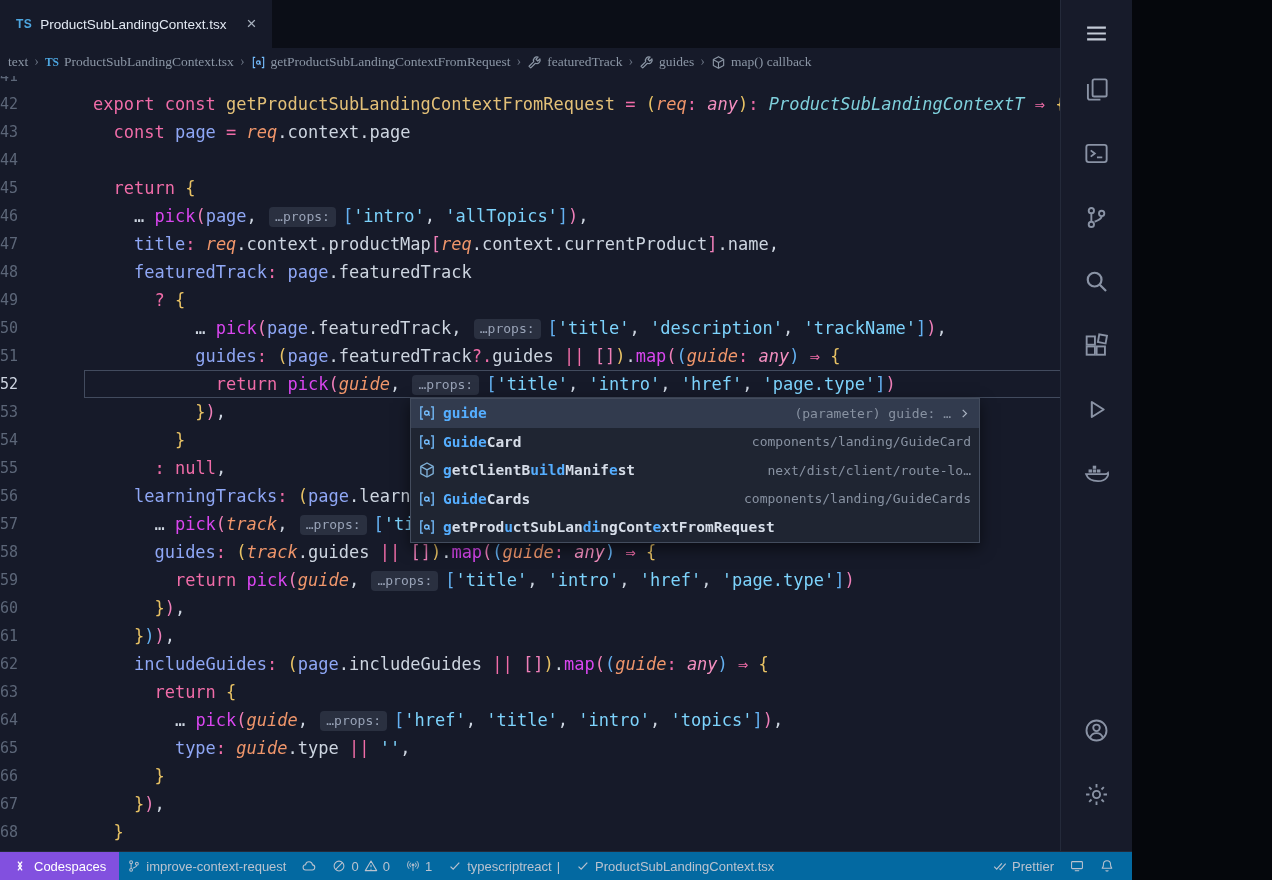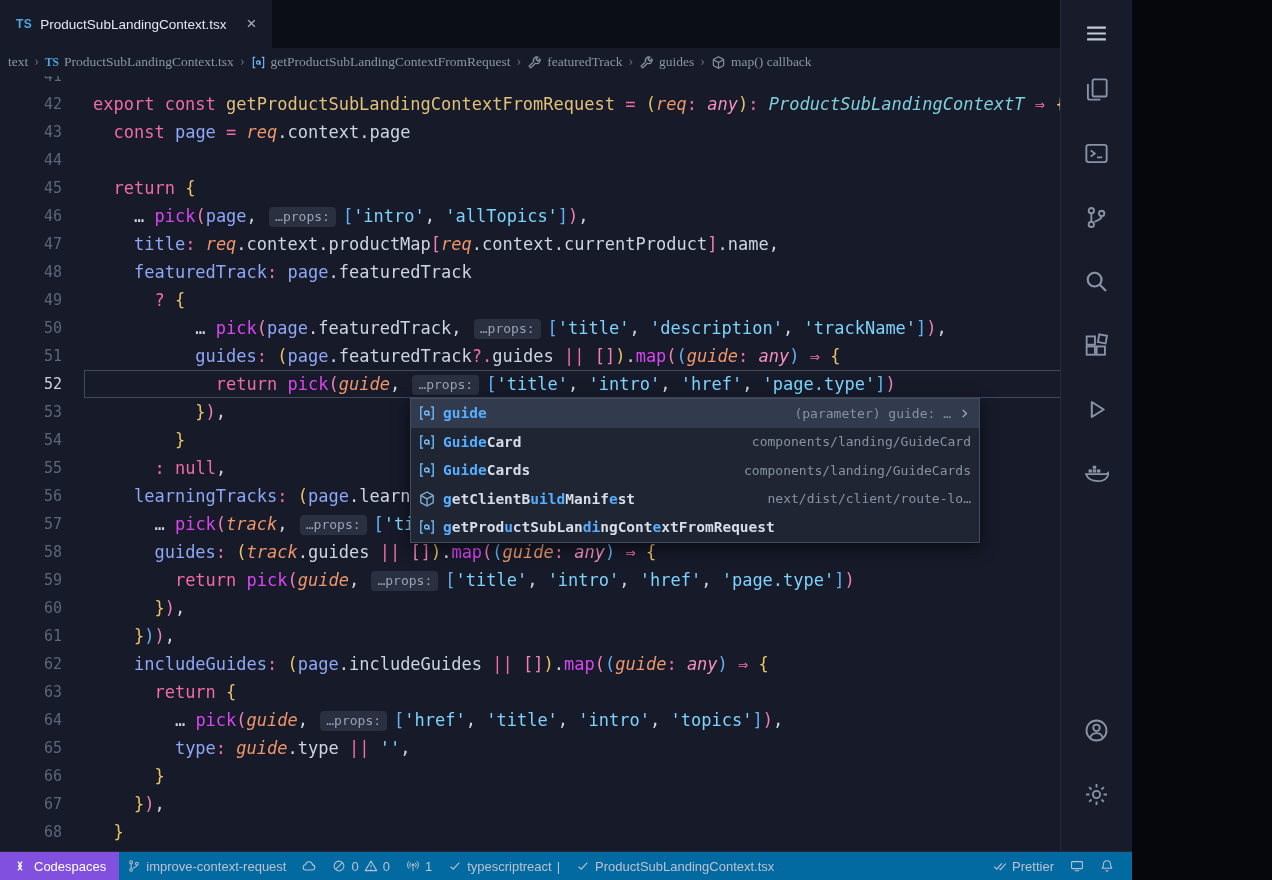--- a/index.html
+++ b/index.html
@@ -26,7 +26,7 @@
   .editor { position:absolute; top:76px; left:0; width:1200px; height:775px; background:#161a29; overflow:hidden; }
   #code-lines { position:absolute; top:-14px; left:0; right:0; }
   .line { position:relative; height:28px; line-height:28px; font-family:"DejaVu Sans Mono", monospace; font-size:17px; }
-  .line .ln { position:absolute; left:0; width:62px; text-align:right; color:#5c6678; font-size:15px; }
+  .line .ln { position:absolute; left:0; width:62px; color:#5c6678; font-size:15px; }
   .line .lc { position:absolute; left:93px; white-space:pre; }
   .line.current .ln { color:#cdd4e0; }
   .line.current::after { content:""; position:absolute; left:84px; right:12px; top:0; bottom:0; border:1px solid #424b5e; pointer-events:none; }

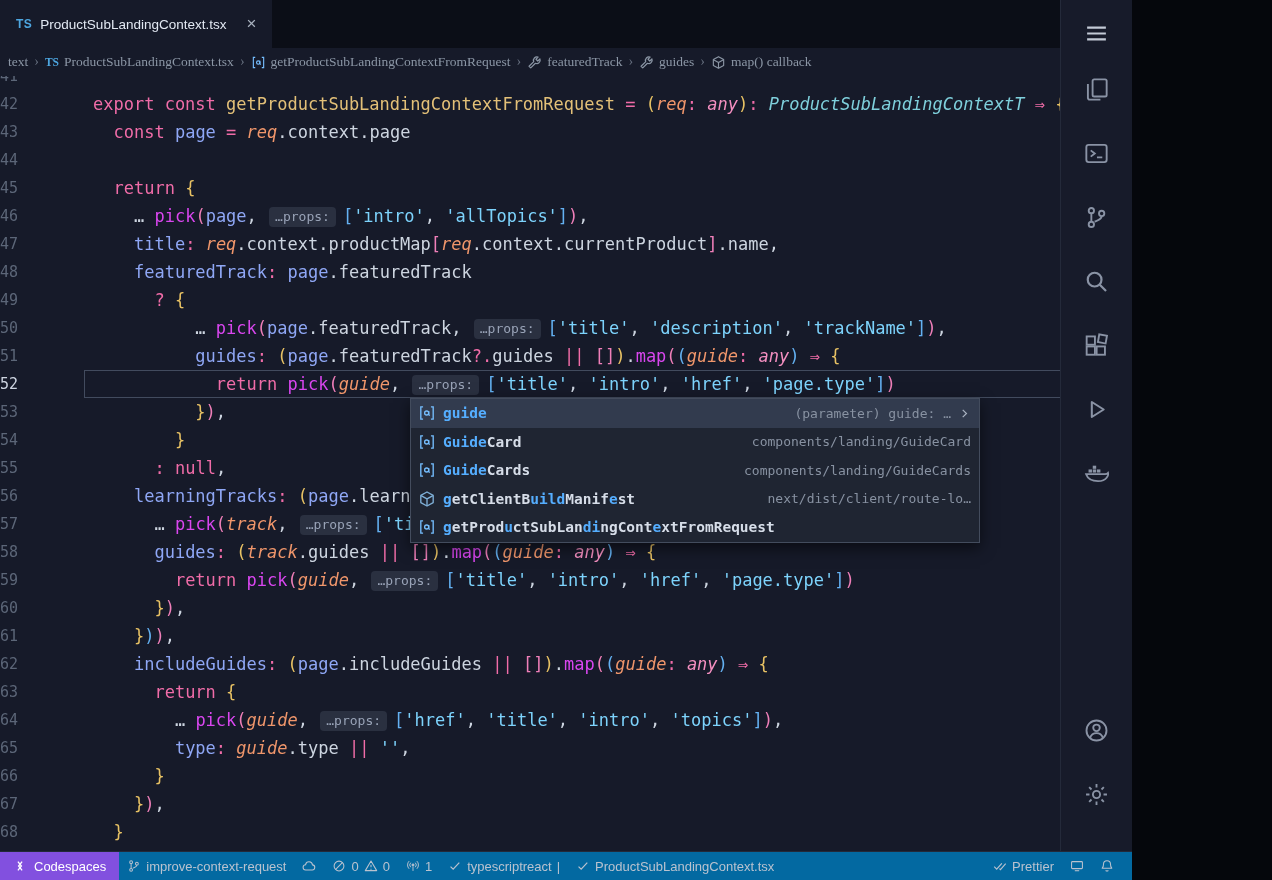--- a/index.html
+++ b/index.html
@@ -303,17 +303,6 @@
           <span class="sg-detail">components/landing/GuideCard</span>
         </div>
         <div class="sg-row">
-          <span class="sg-icon">
-            <svg viewBox="0 0 16 16" fill="none" stroke="currentColor" stroke-width="1.2">
-              <path d="M4.5 2.5h-2v11h2M11.5 2.5h2v11h-2"></path>
-              <circle cx="7.7" cy="8" r="1.8"></circle>
-              <path d="M9.5 6.2v2.6c0 .9.5 1.2 1.1 1"></path>
-            </svg>
-          </span>
-          <span class="sg-label"><span class="hl">Guide</span><span>Cards</span></span>
-          <span class="sg-detail">components/landing/GuideCards</span>
-        </div>
-        <div class="sg-row">
           <span class="sg-icon mod">
             <svg viewBox="0 0 16 16" fill="none" stroke="currentColor" stroke-width="1.2" stroke-linejoin="round">
               <path d="M8 1.8l5.5 3v6.4l-5.5 3-5.5-3V4.8z"></path>
@@ -331,6 +320,17 @@
               <path d="M9.5 6.2v2.6c0 .9.5 1.2 1.1 1"></path>
             </svg>
           </span>
+          <span class="sg-label"><span class="hl">Guide</span><span>Cards</span></span>
+          <span class="sg-detail">components/landing/GuideCards</span>
+        </div>
+        <div class="sg-row">
+          <span class="sg-icon">
+            <svg viewBox="0 0 16 16" fill="none" stroke="currentColor" stroke-width="1.2">
+              <path d="M4.5 2.5h-2v11h2M11.5 2.5h2v11h-2"></path>
+              <circle cx="7.7" cy="8" r="1.8"></circle>
+              <path d="M9.5 6.2v2.6c0 .9.5 1.2 1.1 1"></path>
+            </svg>
+          </span>
           <span class="sg-label"><span class="hl">g</span><span>etProd</span><span class="hl">u</span><span>ctSubLan</span><span class="hl">di</span><span>ngCont</span><span class="hl">e</span><span>xtFromRequest</span></span>
         </div>
       </div>

